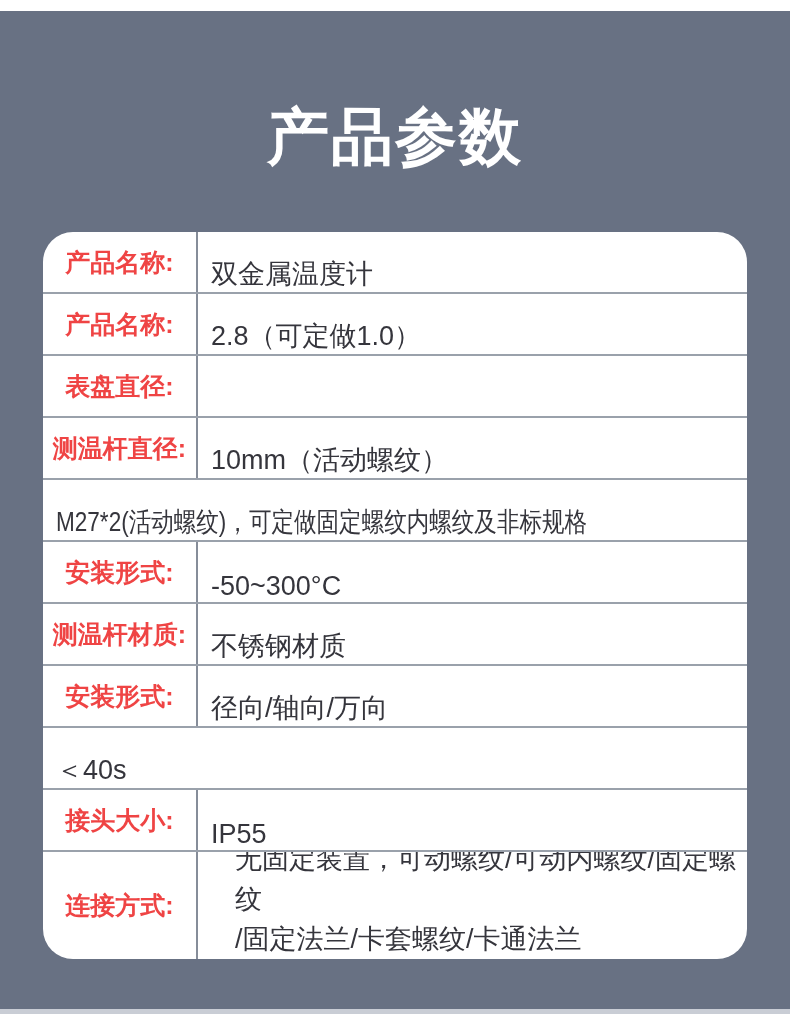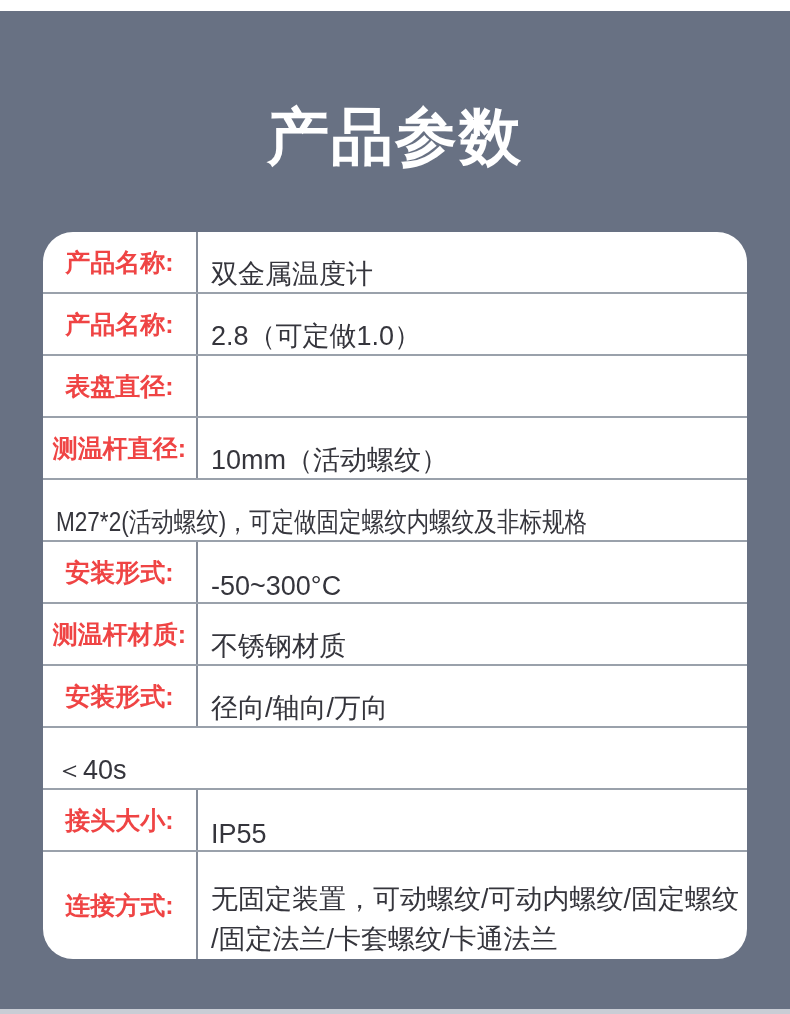--- a/index.html
+++ b/index.html
@@ -80,6 +80,7 @@
     white-space: pre-line;
     word-break: break-all;
     line-height: 40px;
+    margin-left: 24px;
   }
 </style>
 </head>

